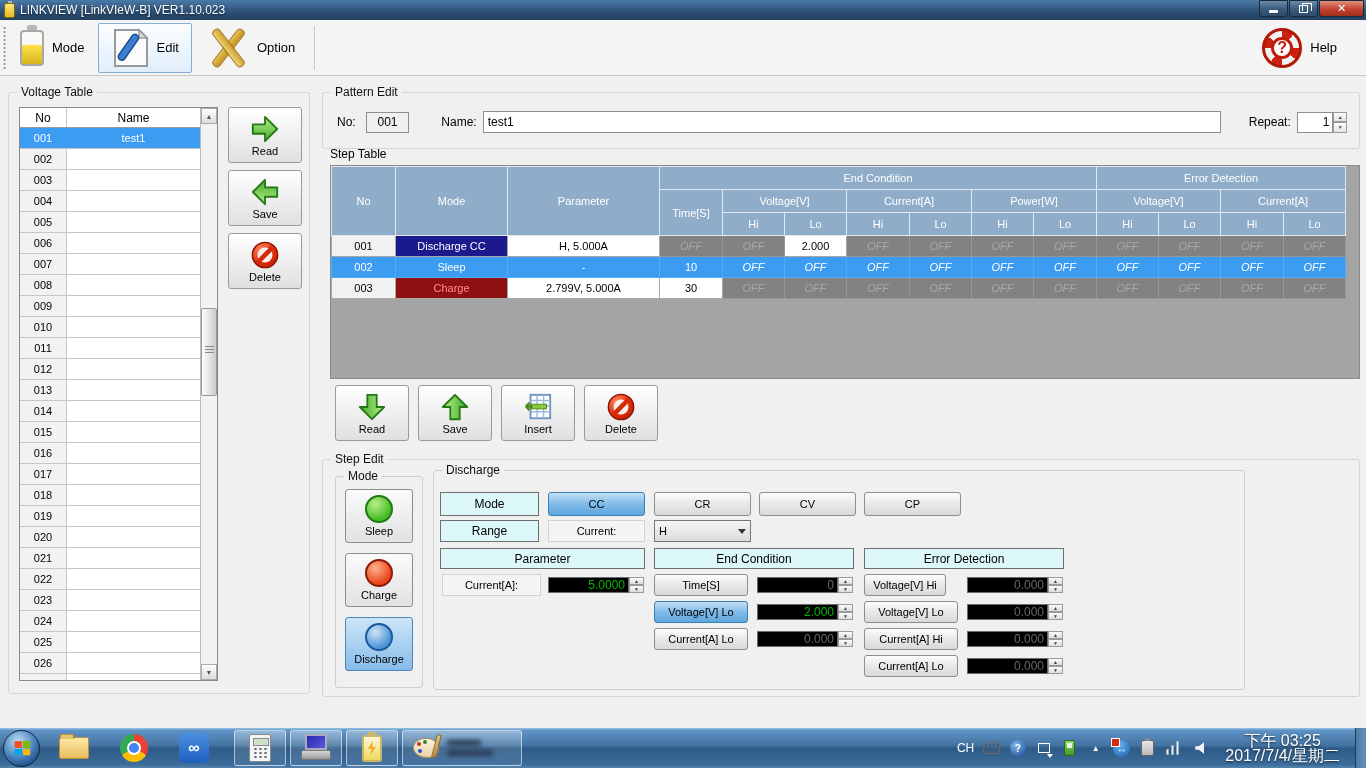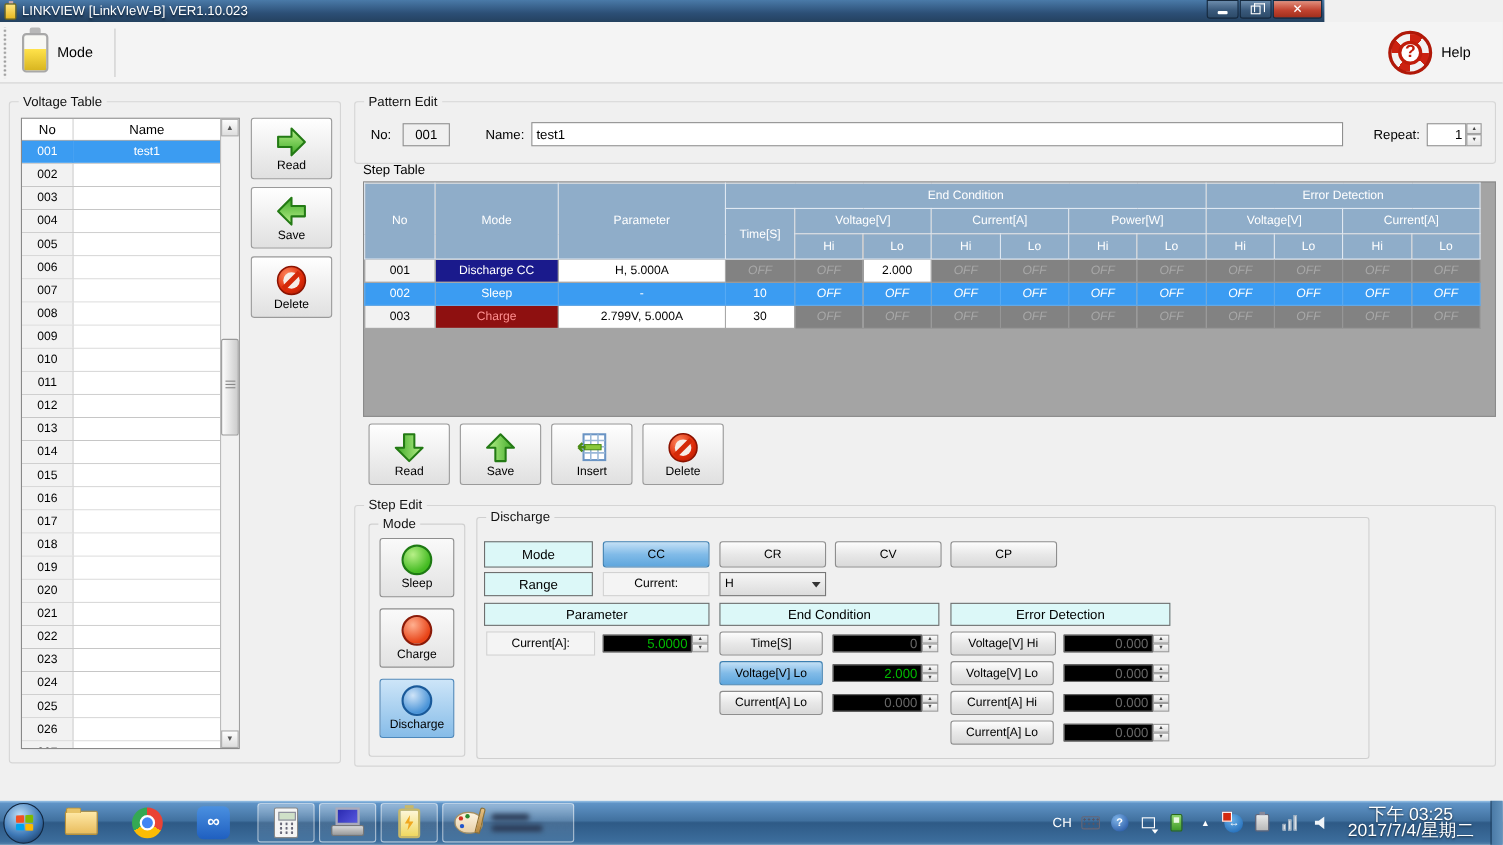--- a/index.html
+++ b/index.html
@@ -8,7 +8,7 @@
   .abs { position:absolute; }
 
   
-  .titlebar { position:absolute; left:0; top:0; width:1204px; height:20px;
+  .titlebar { position:absolute; left:0; top:0; width:1366px; height:20px;
     background:linear-gradient(#4a7aa8,#2c4f76 60%,#24415f); display:flex; align-items:center; }
   .titlebar .appicon { width:11px; height:15px; margin:0 5px 0 4px; background:linear-gradient(#ffe680,#e8b820);
     border:1px solid #7a6a10; border-radius:2px; position:relative; }

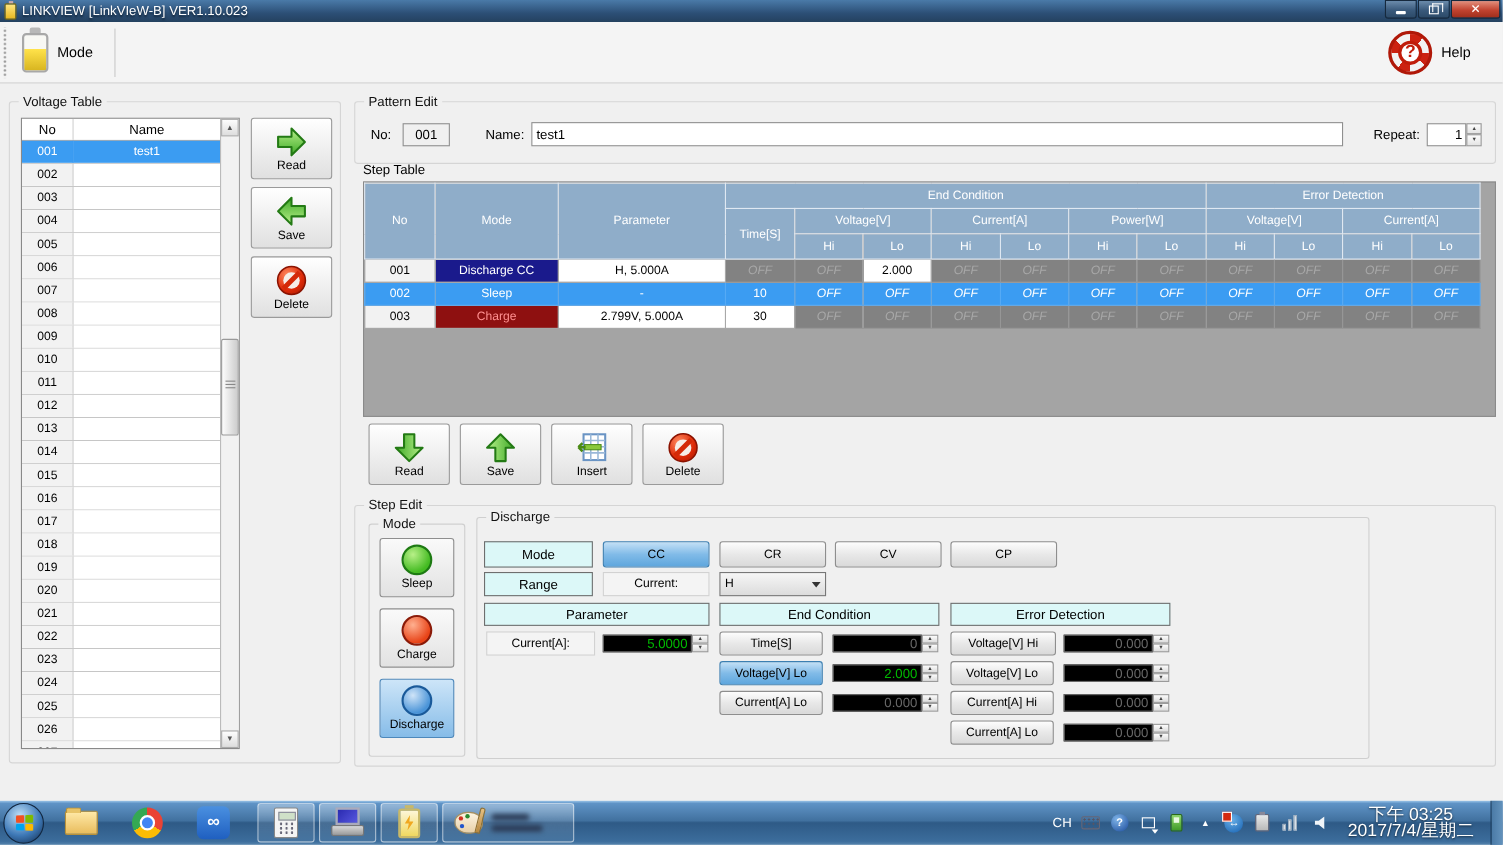--- a/index.html
+++ b/index.html
@@ -228,6 +228,14 @@
   </div>
 
 
+  <div class="tb-item selected">
+    <svg class="ic-edit" viewBox="0 0 38 40">
+      <path d="M4 2 h24 l8 8 v28 h-32 z" fill="#fbfbfb" stroke="#9a9a9a" stroke-width="2"></path>
+      <path d="M28 2 l8 8 h-8 z" fill="#d8d8d8" stroke="#9a9a9a" stroke-width="1.5"></path>
+      <rect x="14" y="4" width="7" height="30" rx="3.5" transform="rotate(35 17 19)" fill="#3a7fd0" stroke="#1c4e8c" stroke-width="1.5"></rect>
+    </svg>
+    <span class="lbl">Edit</span>
+  </div>
 
 
 

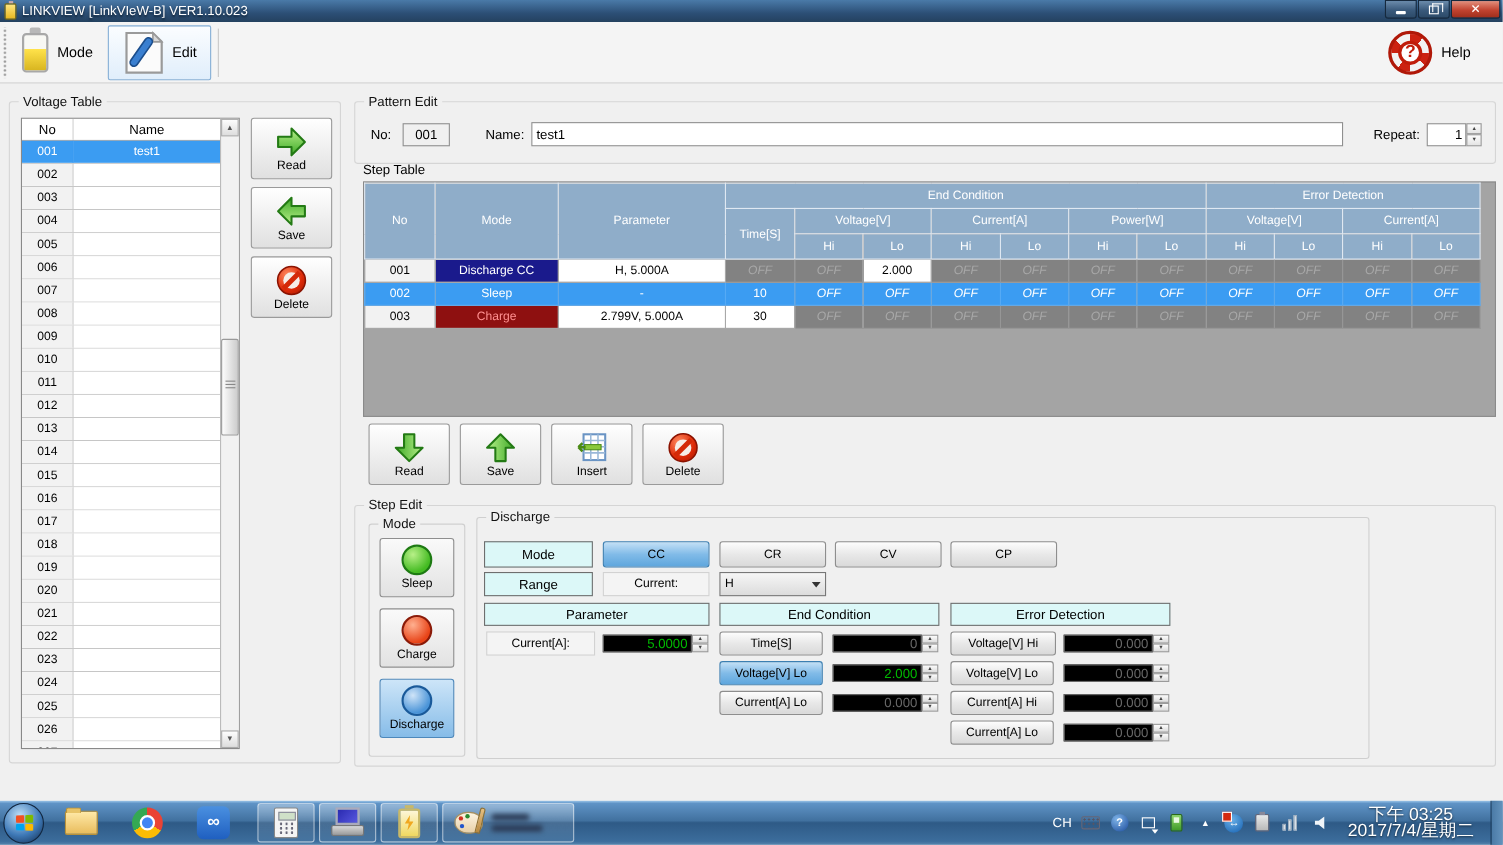--- a/index.html
+++ b/index.html
@@ -238,6 +238,13 @@
   </div>
 
 
+  <div class="tb-item">
+    <div class="ic-option">
+      <div class="bar a"></div>
+        <div class="bar b"></div>
+    </div>
+    <span class="lbl">Option</span>
+  </div>
 
 
   <div class="tb-sep"></div>

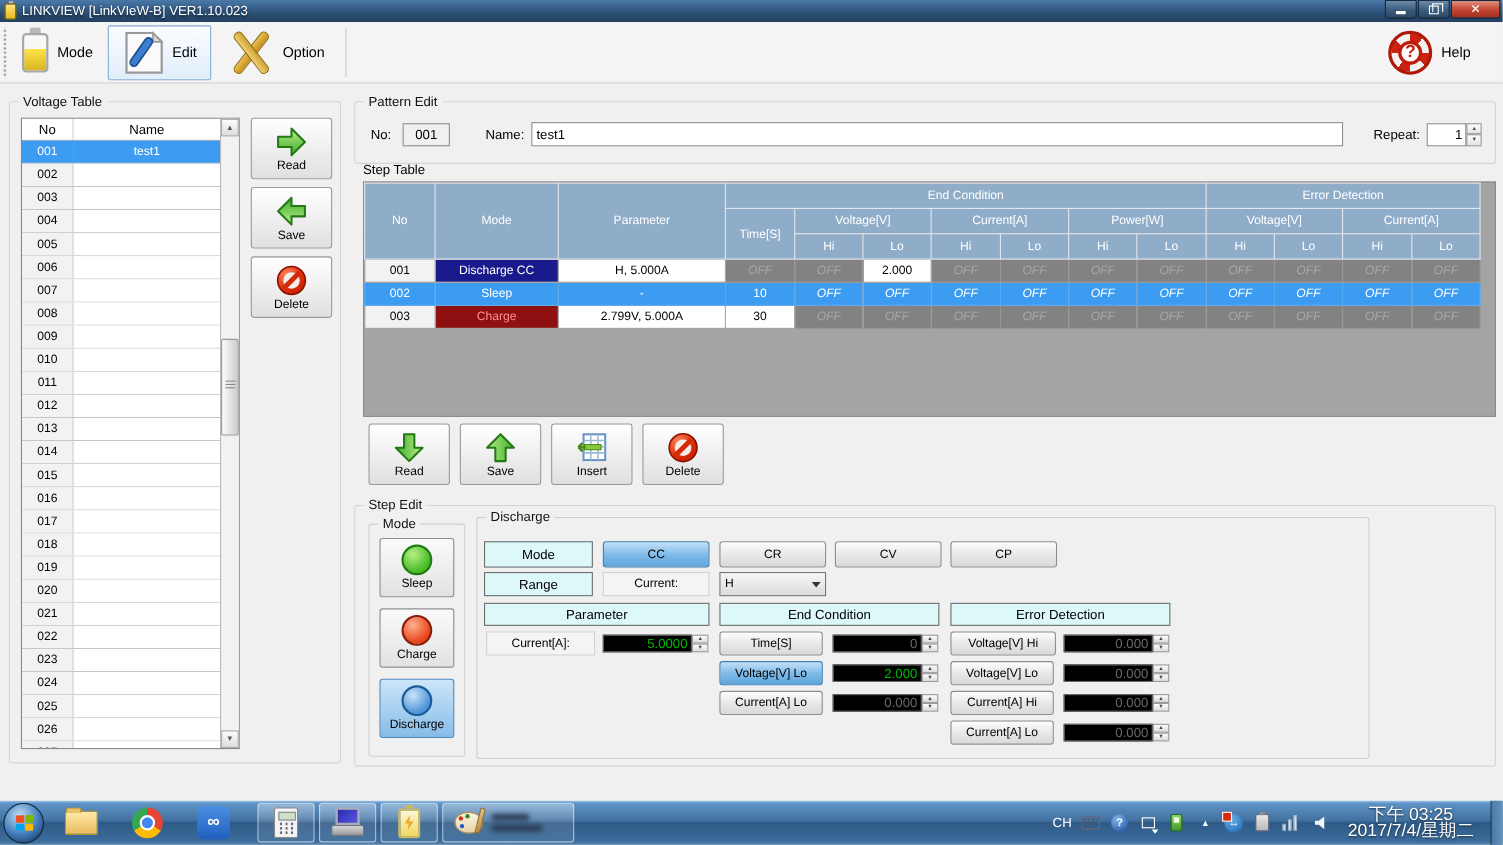--- a/index.html
+++ b/index.html
@@ -675,7 +675,7 @@
           </div>
         </div>
       <div id="ed-rows">
-          <div class="btn3d" style="left: 430px; top: 103px; width: 96px; height: 22px;">Voltage[V] Hi</div>
+          <div class="btn3d" style="left: 430px; top: 103px; width: 82px; height: 22px;">Voltage[V] Hi</div>
           <div class="spinfield" style="left: 533px; top: 103px;">
             <div class="lcd dim">0.000</div>
                    <div class="spin">

